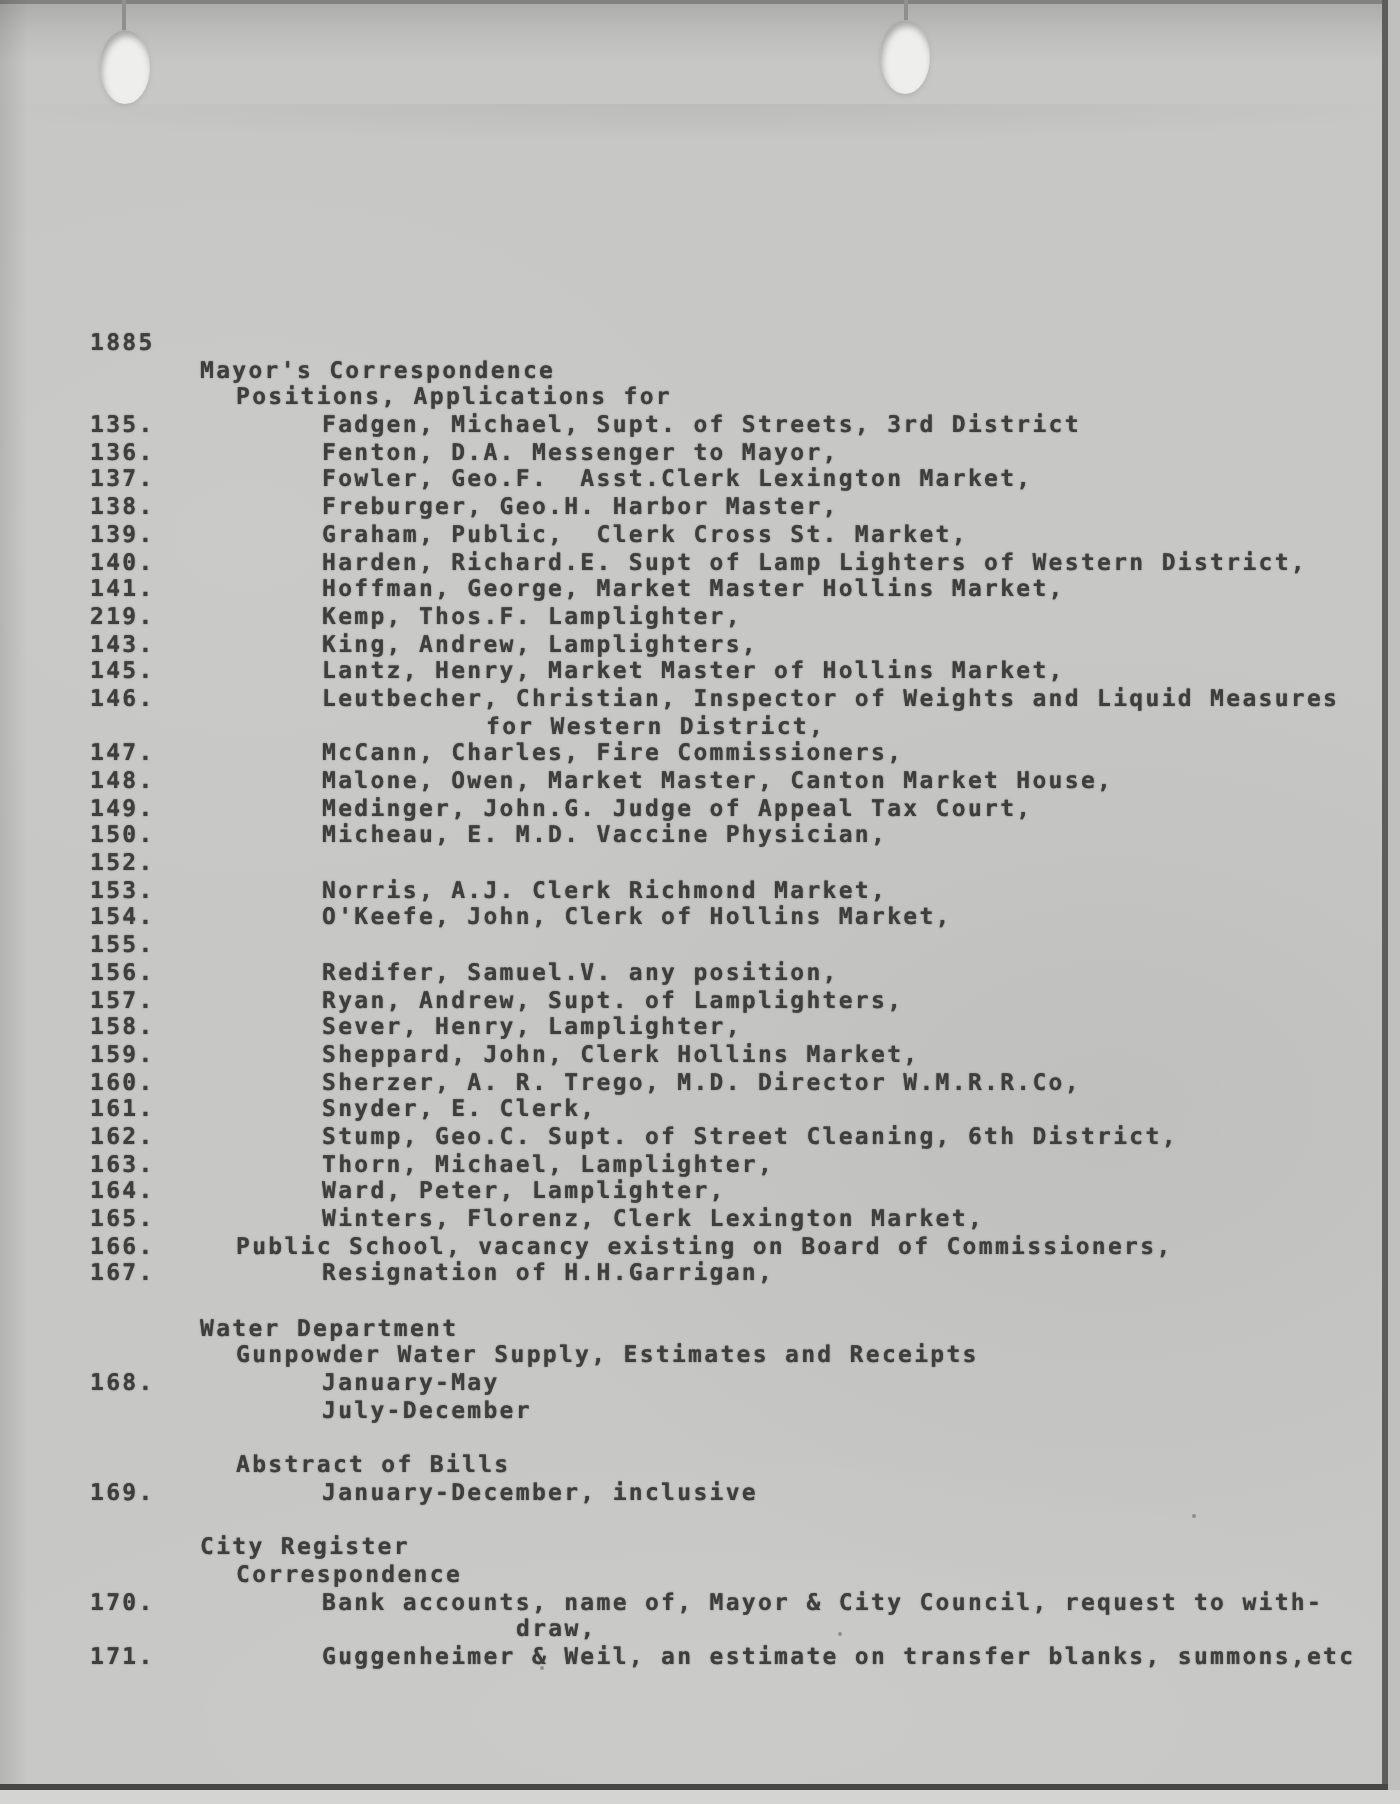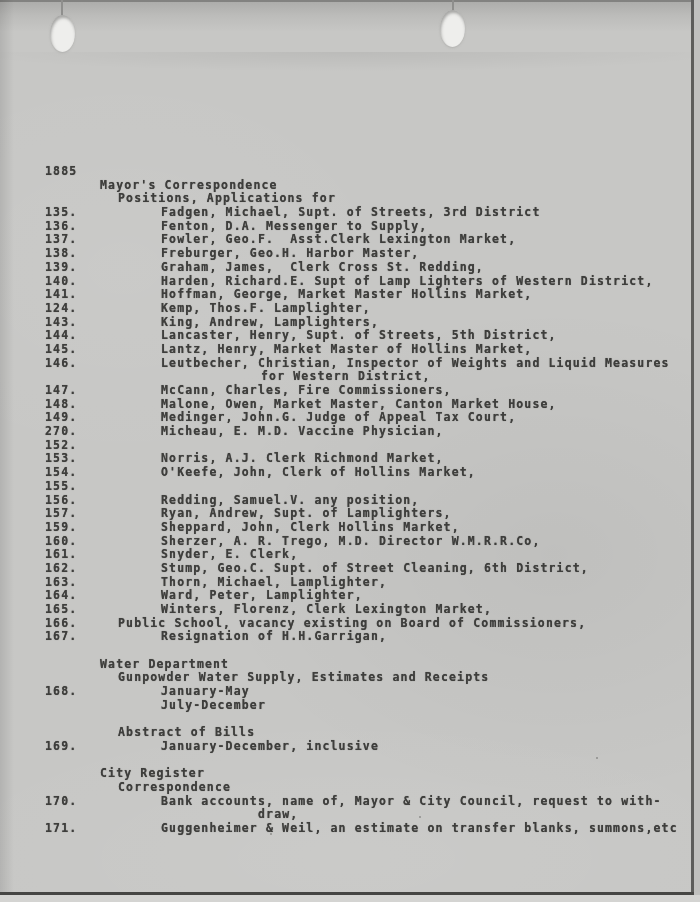--- a/index.html
+++ b/index.html
@@ -113,7 +113,7 @@
         </div>
         <div class="line entry">
           <span class="num">136.</span>
-          <span class="txt">Fenton, D.A. Messenger to Supply,</span>
+          <span class="txt">Fenton, D.A. Messenger to Mayor,</span>
         </div>
         <div class="line entry">
           <span class="num">137.</span>

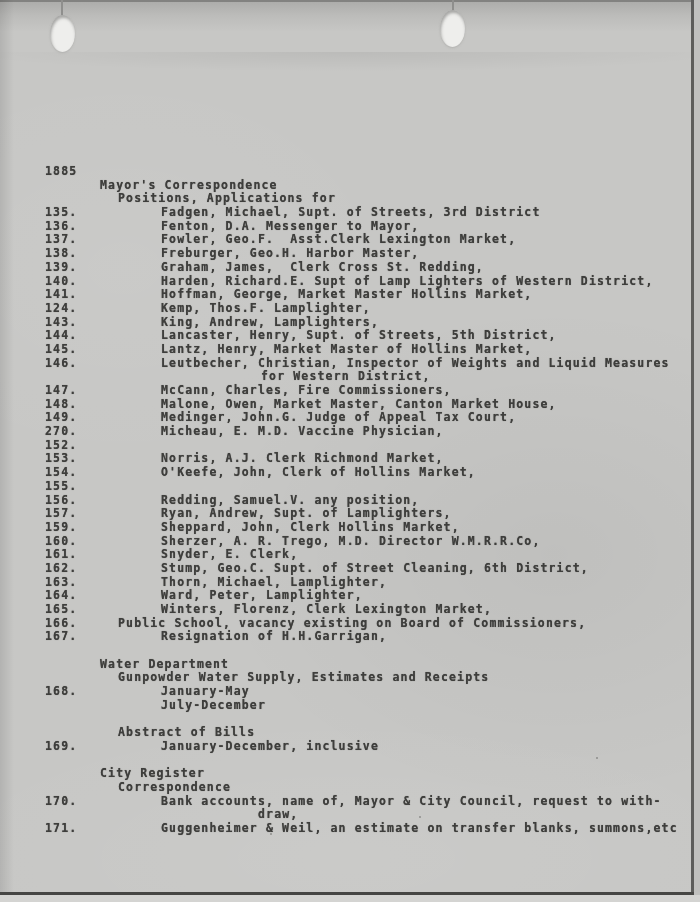--- a/index.html
+++ b/index.html
@@ -125,7 +125,7 @@
         </div>
         <div class="line entry">
           <span class="num">139.</span>
-          <span class="txt">Graham, James,  Clerk Cross St. Redding,</span>
+          <span class="txt">Graham, Public,  Clerk Cross St. Market,</span>
         </div>
         <div class="line entry">
           <span class="num">140.</span>

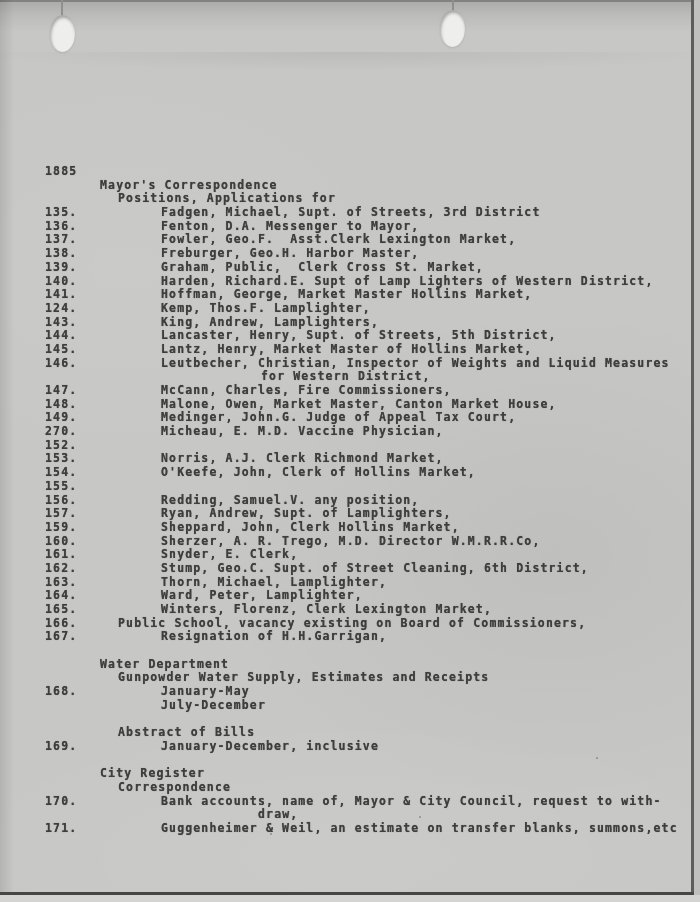--- a/index.html
+++ b/index.html
@@ -136,7 +136,7 @@
           <span class="txt">Hoffman, George, Market Master Hollins Market,</span>
         </div>
         <div class="line entry">
-          <span class="num">124.</span>
+          <span class="num">219.</span>
           <span class="txt">Kemp, Thos.F. Lamplighter,</span>
         </div>
         <div class="line entry">

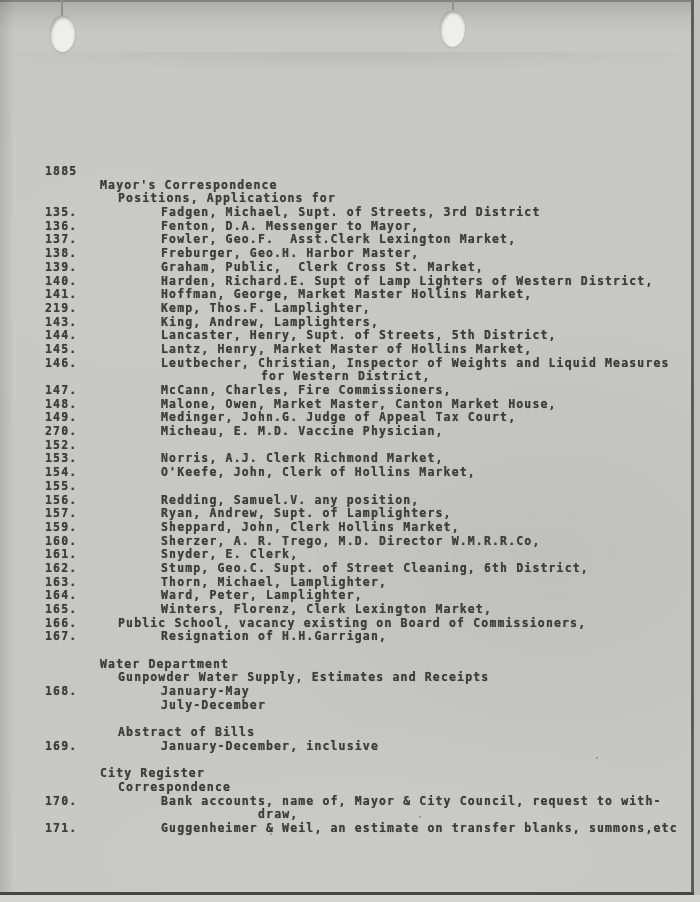--- a/index.html
+++ b/index.html
@@ -144,10 +144,6 @@
           <span class="txt">King, Andrew, Lamplighters,</span>
         </div>
         <div class="line entry">
-          <span class="num">144.</span>
-          <span class="txt">Lancaster, Henry, Supt. of Streets, 5th District,</span>
-        </div>
-        <div class="line entry">
           <span class="num">145.</span>
           <span class="txt">Lantz, Henry, Market Master of Hollins Market,</span>
         </div>

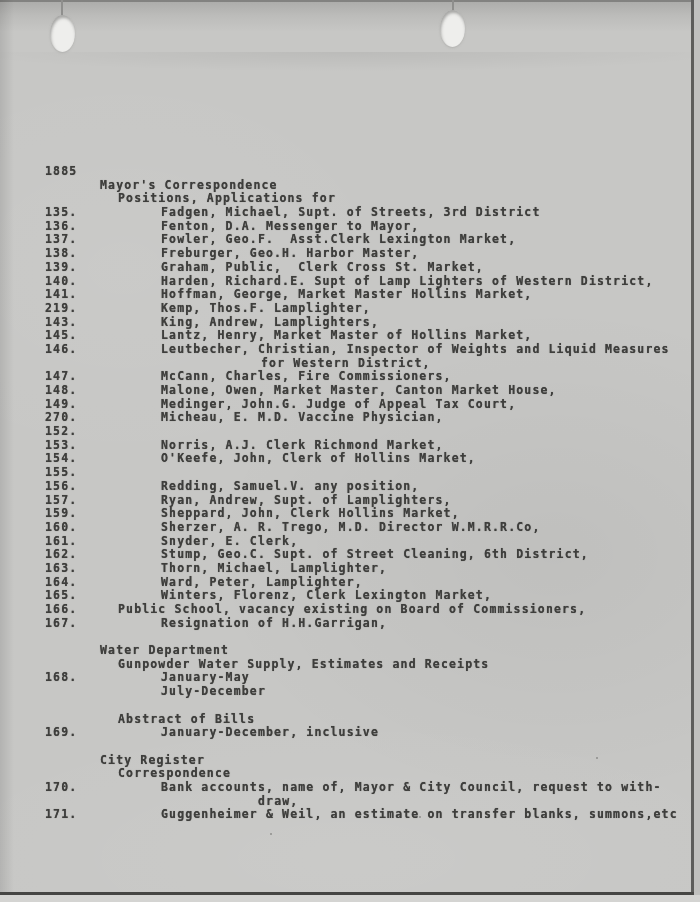--- a/index.html
+++ b/index.html
@@ -69,7 +69,7 @@
   .h1 .txt{left:100px;}
   .h2 .txt{left:118px;}
   .entry .txt{left:140px;margin-left:21px;}
-  .cont .txt{left:243px;margin-left:18px;}
+  .cont .txt{left:243px;}
   .cont2 .txt{left:258px;text-align:right;}
 </style>
 </head>

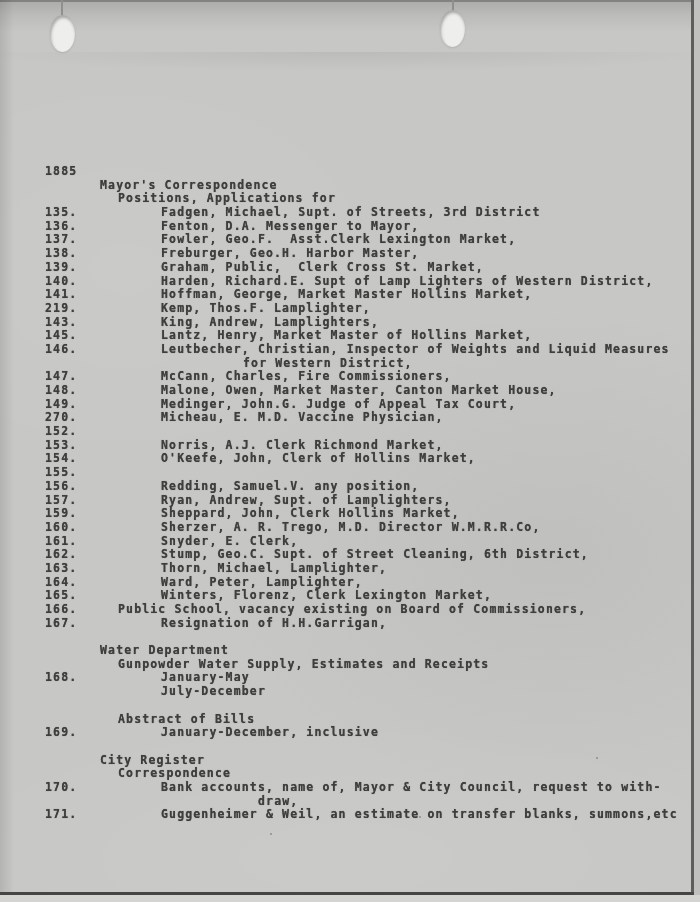--- a/index.html
+++ b/index.html
@@ -167,7 +167,7 @@
           <span class="txt">Medinger, John.G. Judge of Appeal Tax Court,</span>
         </div>
         <div class="line entry">
-          <span class="num">270.</span>
+          <span class="num">150.</span>
           <span class="txt">Micheau, E. M.D. Vaccine Physician,</span>
         </div>
         <div class="line entry">

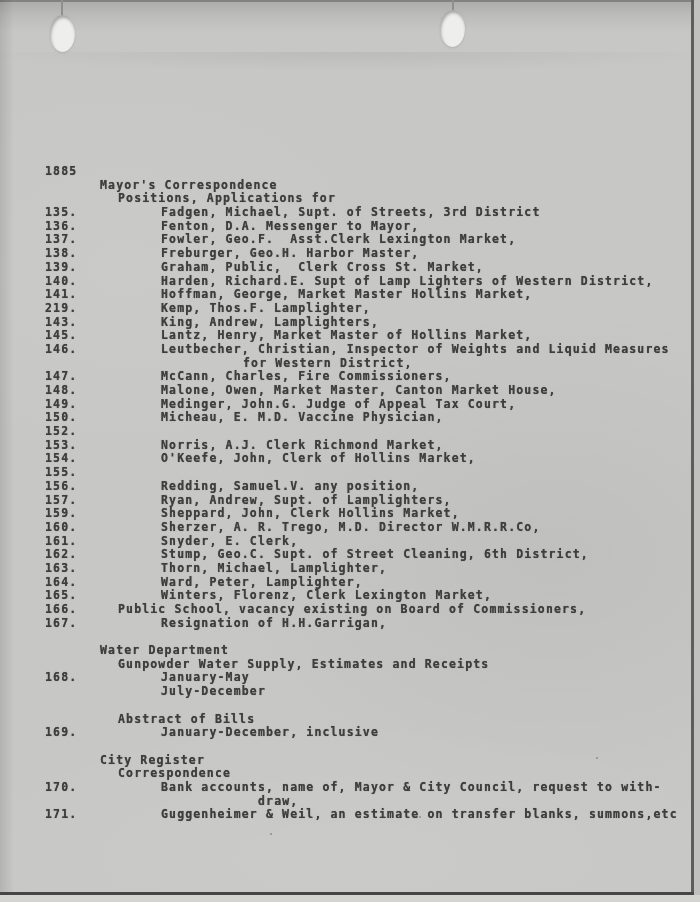--- a/index.html
+++ b/index.html
@@ -186,7 +186,7 @@
         </div>
         <div class="line entry">
           <span class="num">156.</span>
-          <span class="txt">Redding, Samuel.V. any position,</span>
+          <span class="txt">Redifer, Samuel.V. any position,</span>
         </div>
         <div class="line entry">
           <span class="num">157.</span>

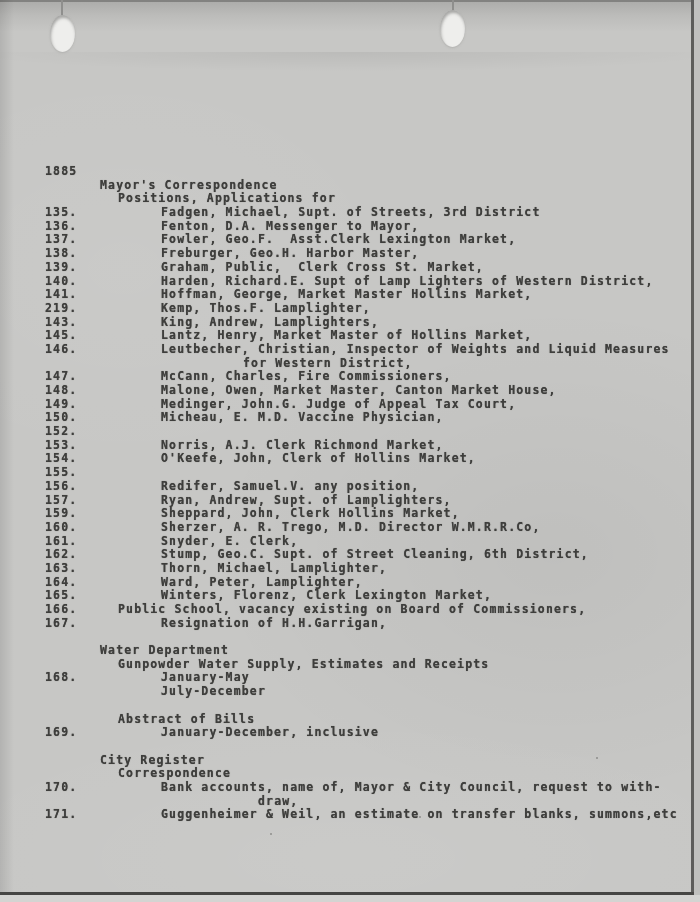--- a/index.html
+++ b/index.html
@@ -193,6 +193,10 @@
           <span class="txt">Ryan, Andrew, Supt. of Lamplighters,</span>
         </div>
         <div class="line entry">
+          <span class="num">158.</span>
+          <span class="txt">Sever, Henry, Lamplighter,</span>
+        </div>
+        <div class="line entry">
           <span class="num">159.</span>
           <span class="txt">Sheppard, John, Clerk Hollins Market,</span>
         </div>

